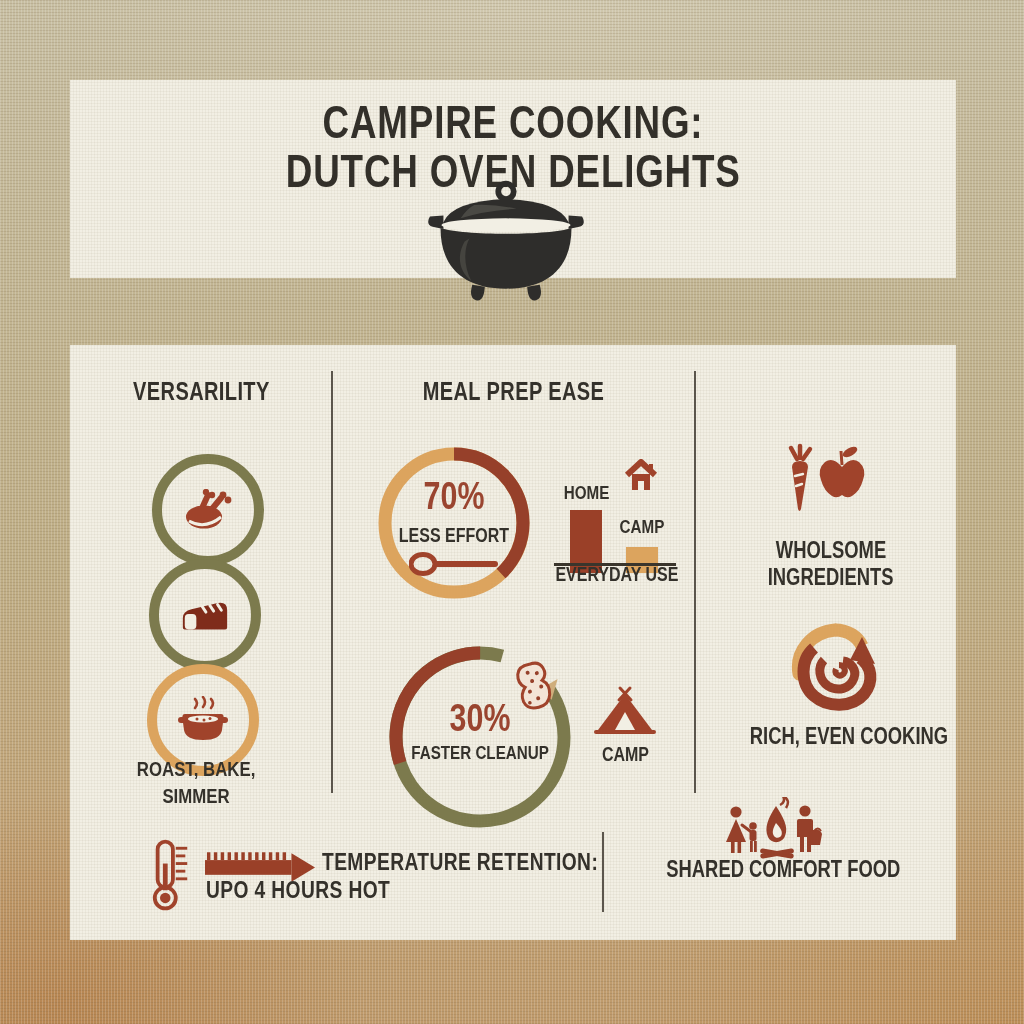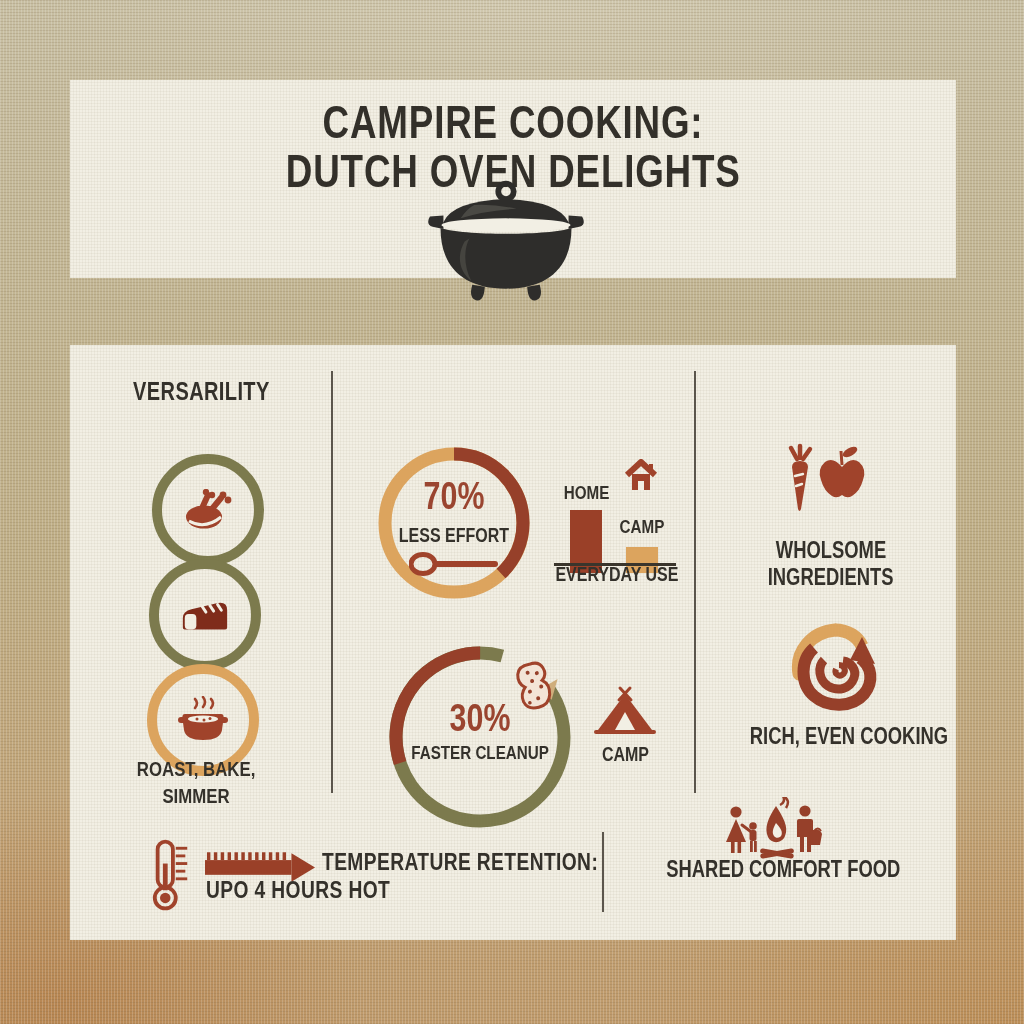--- a/index.html
+++ b/index.html
@@ -68,6 +68,7 @@
   <div class="paper panel">
 
     <div class="abs ctr hdr" style="left:0;top:33px;width:262px;"><span class="ct">VERSARILITY</span></div>
+    <div class="abs ctr hdr" style="left:262px;top:33px;width:363px;"><span class="ct">MEAL PREP EASE</span></div>
 
     <div class="vdiv" style="left:261px;top:26px;height:422px;"></div>
     <div class="vdiv" style="left:624px;top:26px;height:422px;"></div>

